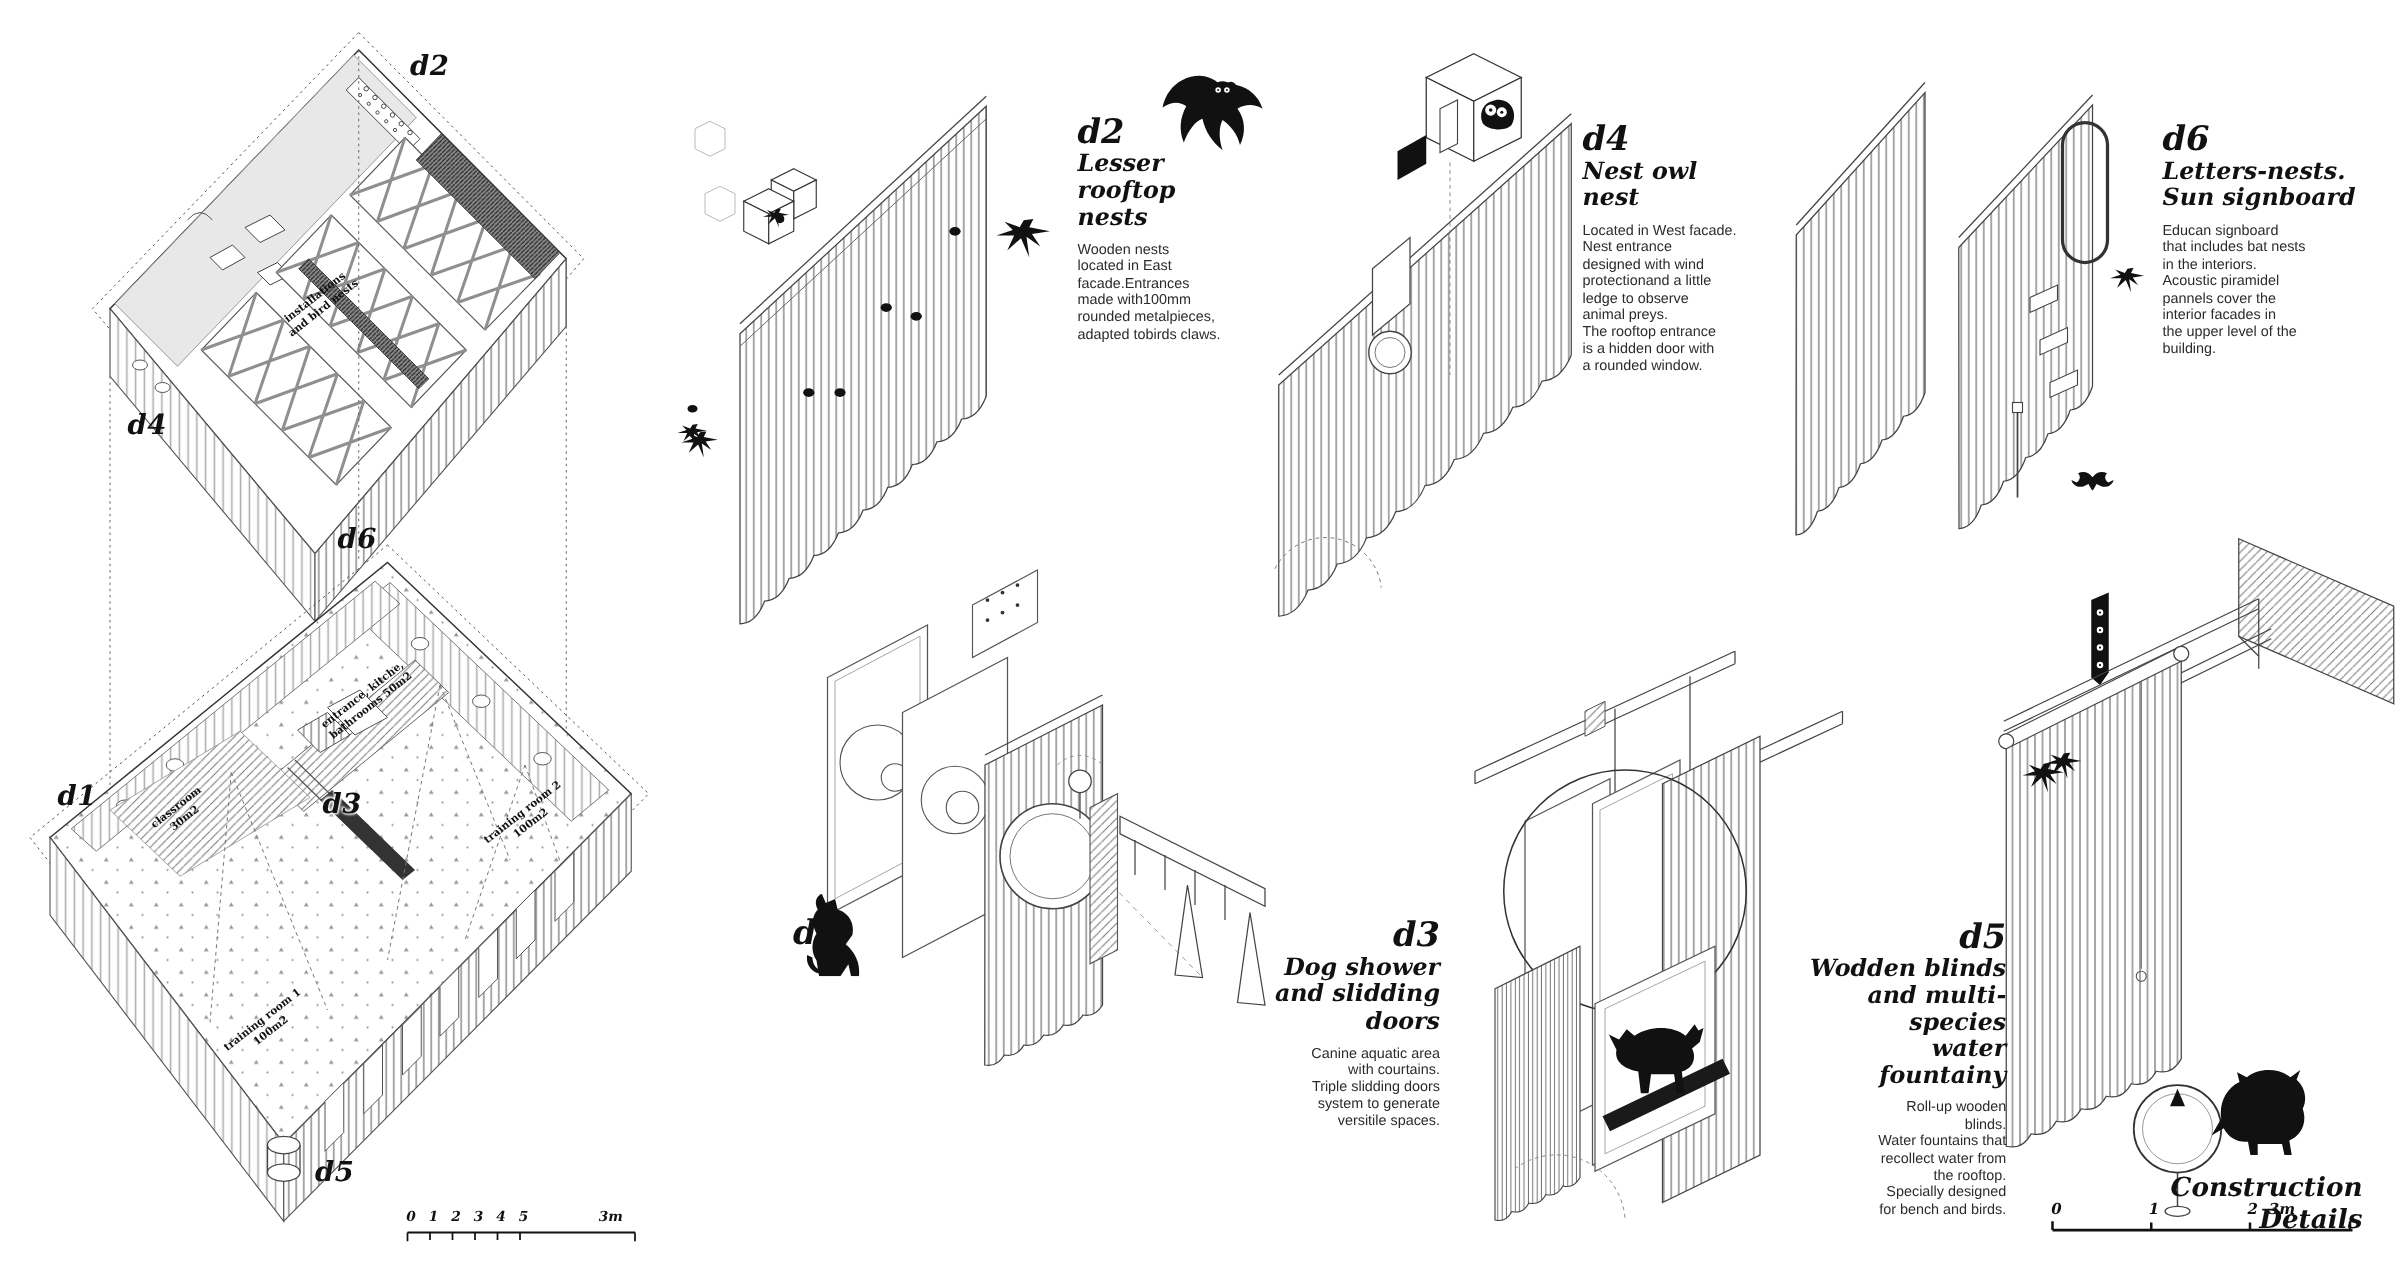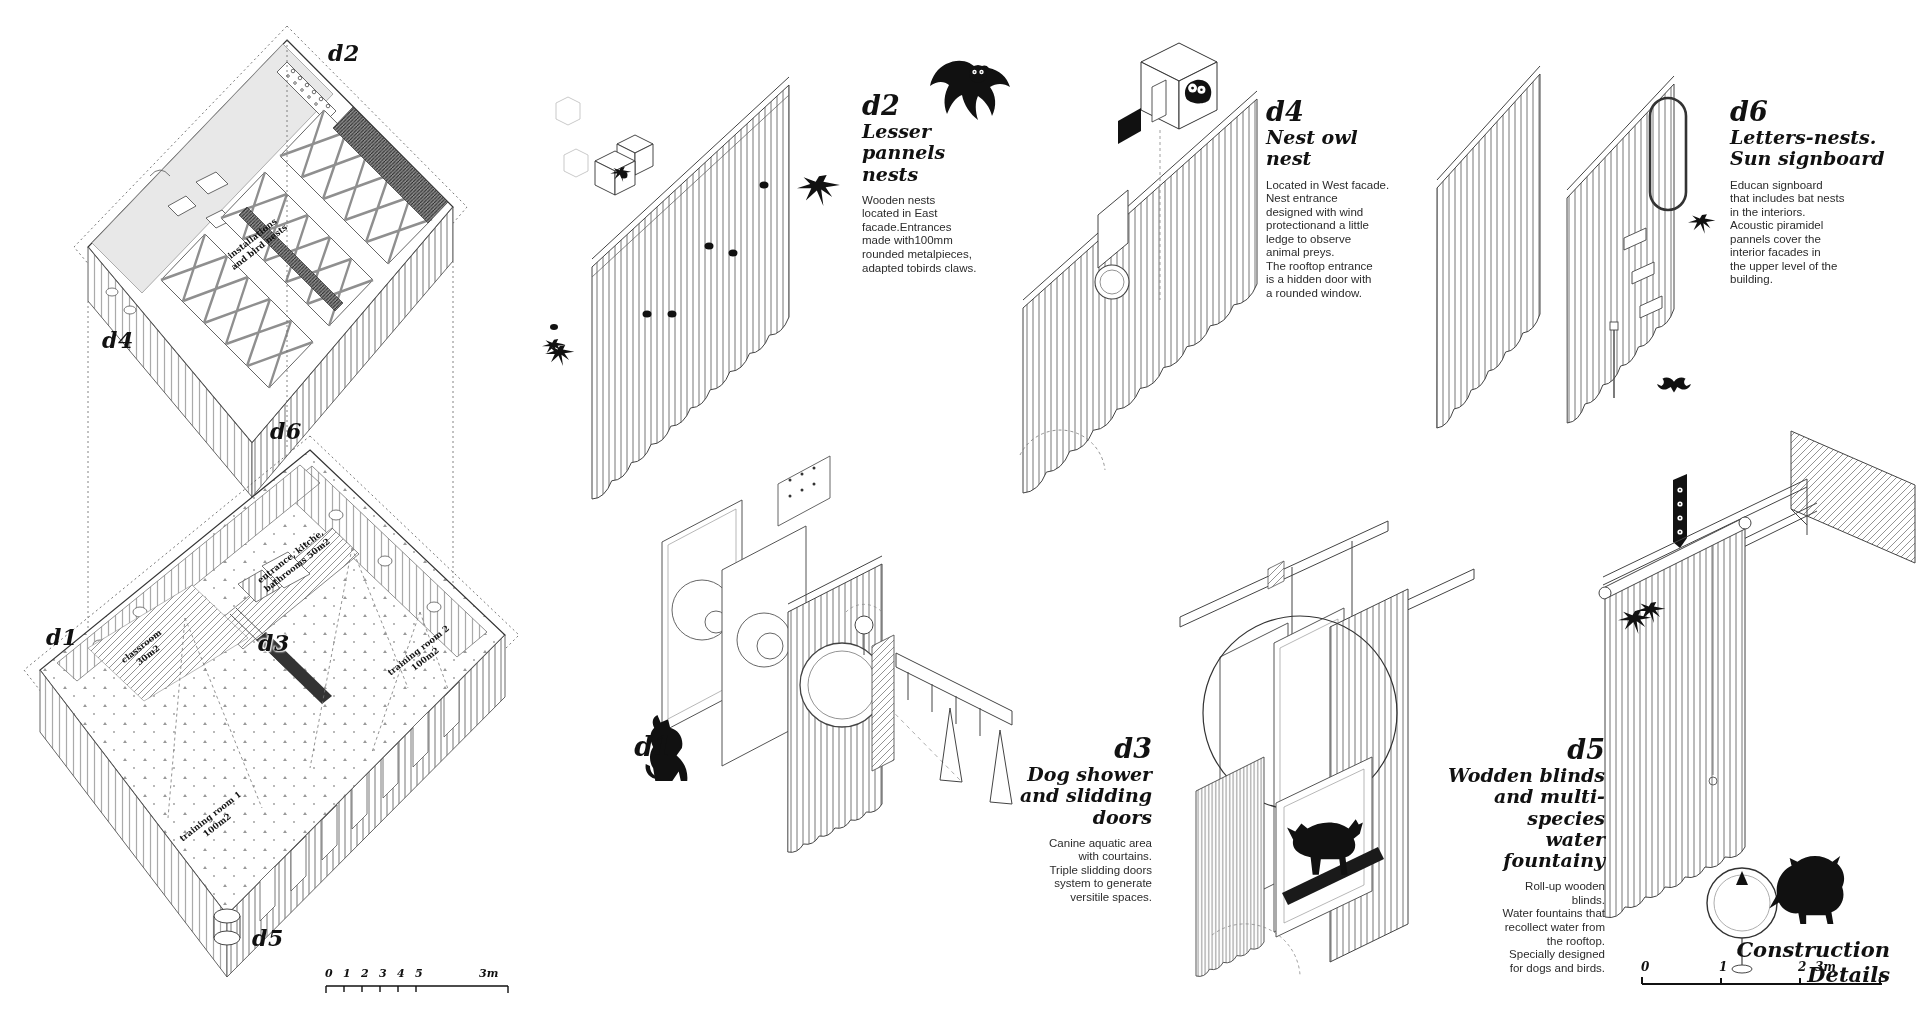--- a/index.html
+++ b/index.html
@@ -441,7 +441,7 @@
 <div class="detail-block" style="left:862px;top:92px;width:135px">
   <div class="num">d2</div>
   <div class="title">Lesser
-pannels
+rooftop
 nests</div>
   <div class="desc">Wooden nests
 located in East

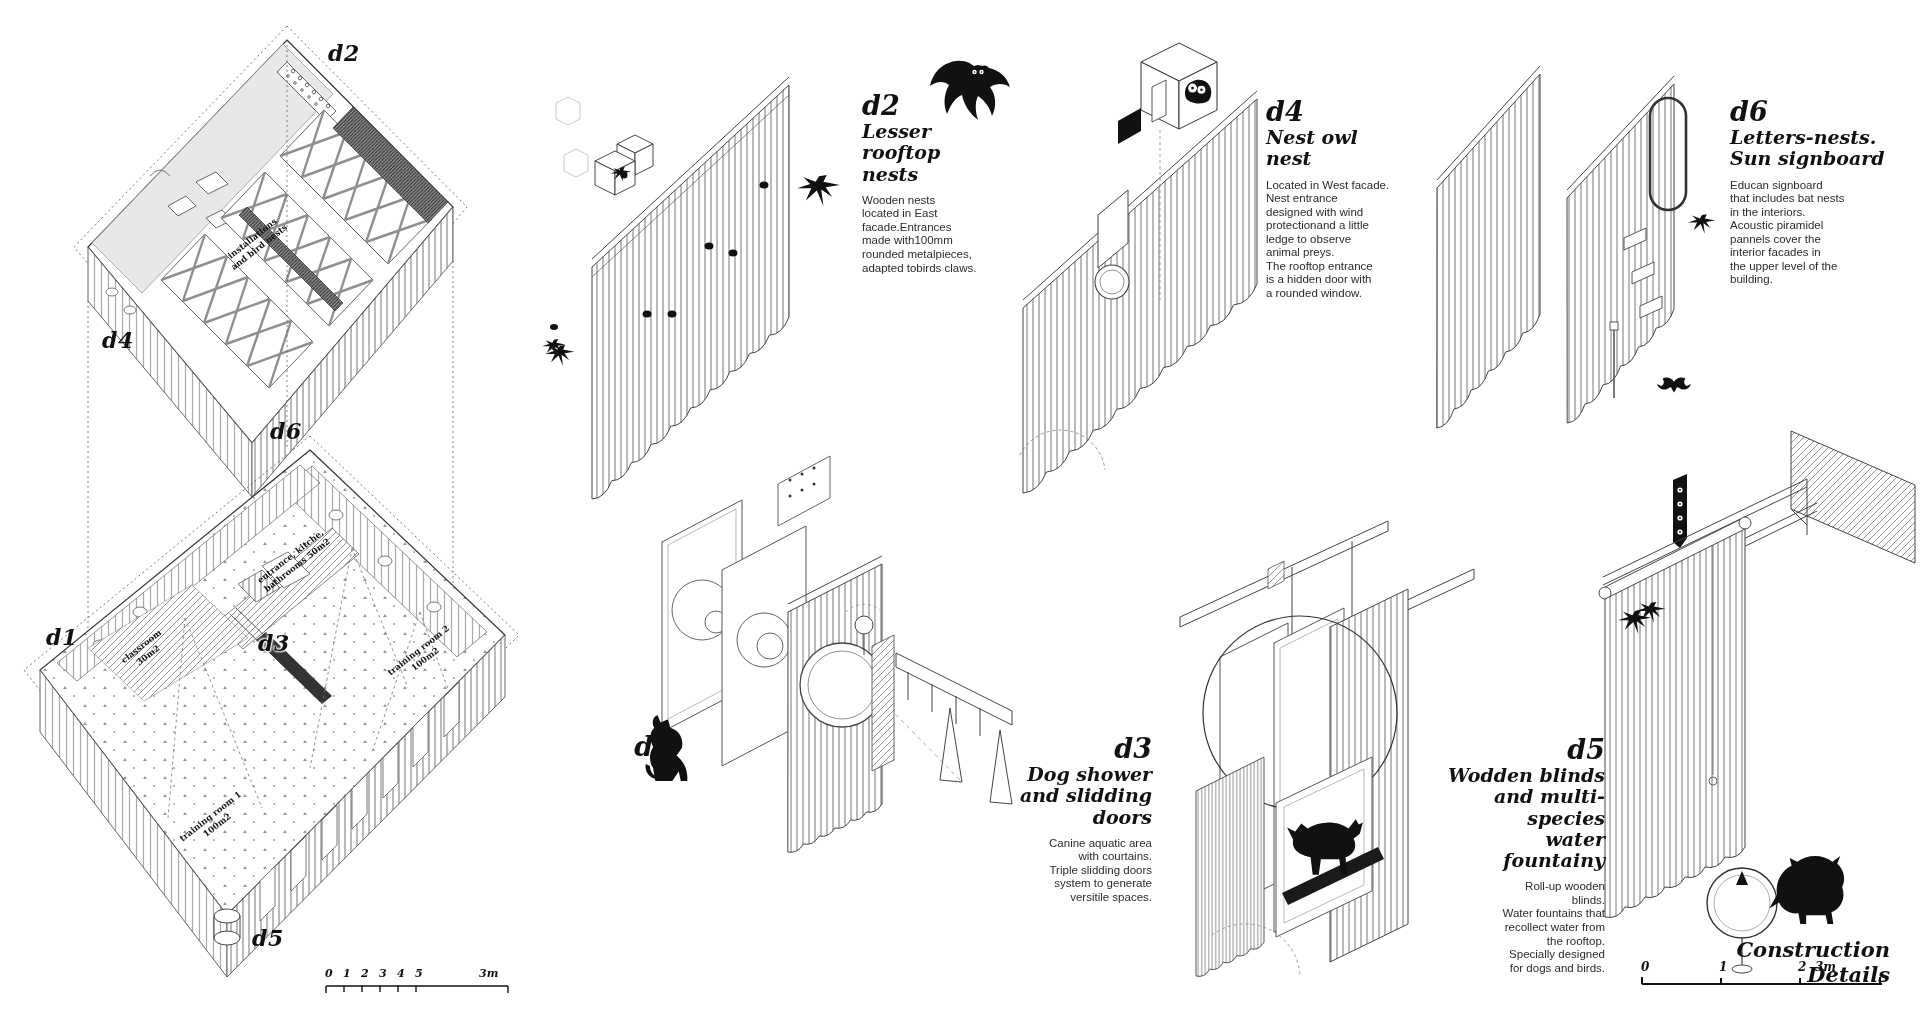--- a/index.html
+++ b/index.html
@@ -502,7 +502,7 @@
 recollect water from
 the rooftop.
 Specially designed
-for dogs and birds.</div>
+for bench and birds.</div>
 </div>
 
 <div class="sheet-title ta-r" style="left:1700px;top:937px;width:190px">Construction Details</div>

